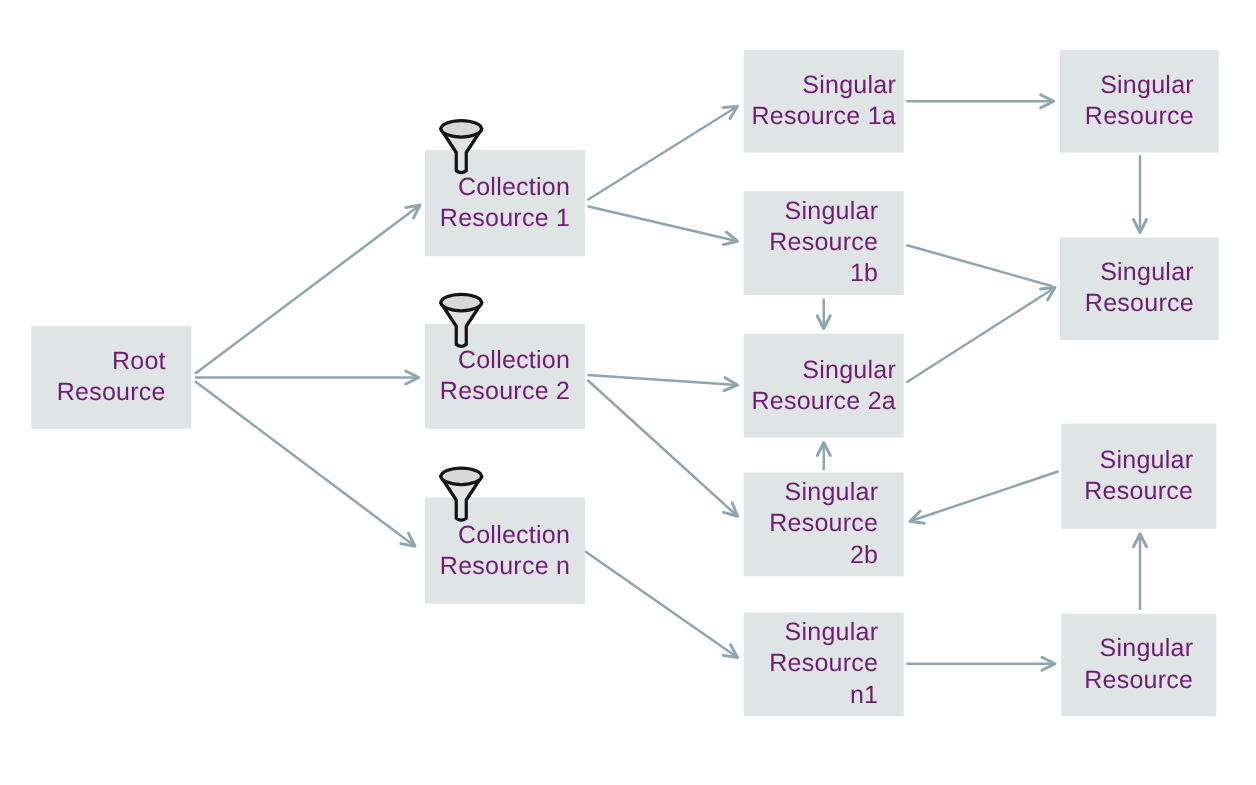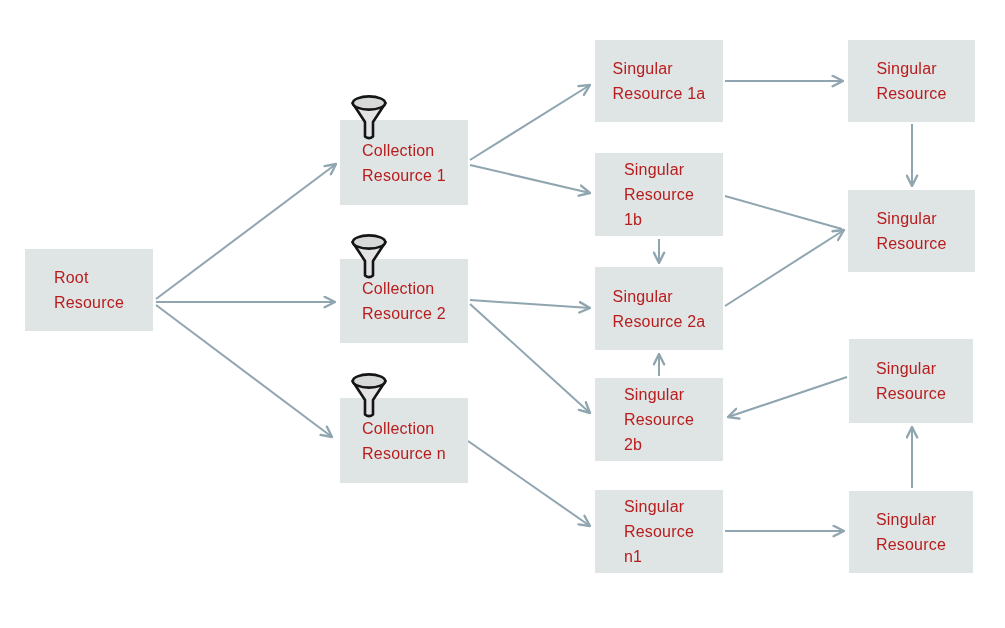--- a/index.html
+++ b/index.html
@@ -34,10 +34,10 @@
   .node-label {
     display: block;
     white-space: pre-line;
-    text-align: left;
-    font-size: 16px;
+    text-align: right;
+    font-size: 20px;
     line-height: 25px;
-    color: #b91c1c;
+    color: #701a75;
     letter-spacing: 0.2px;
   }
   .funnel {

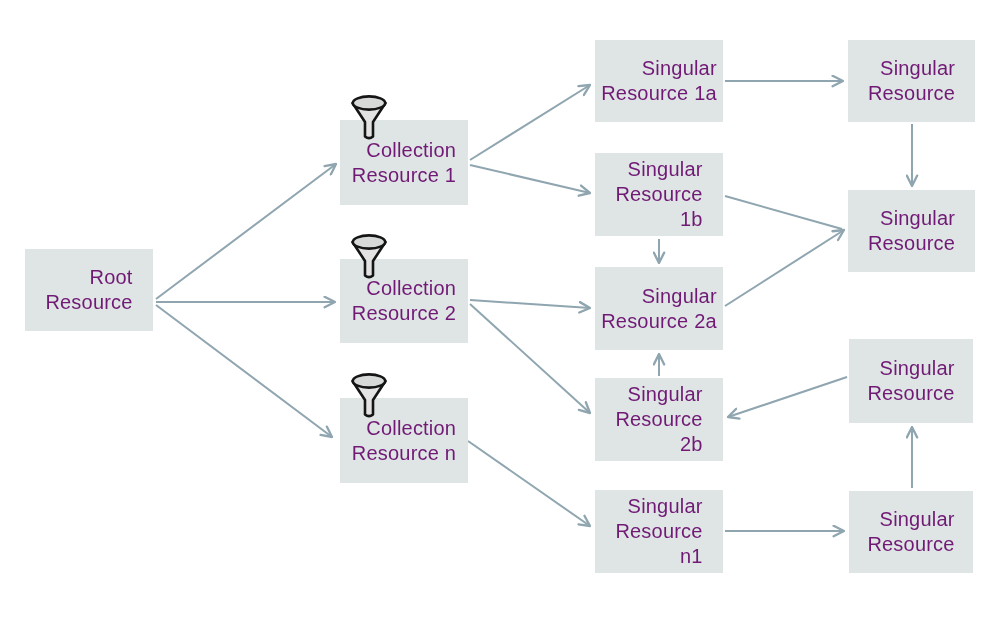--- a/index.html
+++ b/index.html
@@ -74,7 +74,7 @@
       <line x1="912" y1="488" x2="912" y2="427" stroke="#8fa5af" stroke-width="2" marker-end="url(#ah)"></line>
       <line x1="725" y1="531" x2="844" y2="531" stroke="#8fa5af" stroke-width="2" marker-end="url(#ah)"></line>
     </svg>
-<div class="node" style="left: 25px; top: 249px; width: 128px; height: 82px;">
+<div class="node" style="left: 25px; top: 261px; width: 128px; height: 82px;">
       <span class="node-label">Root
 Resource</span>
     </div>

